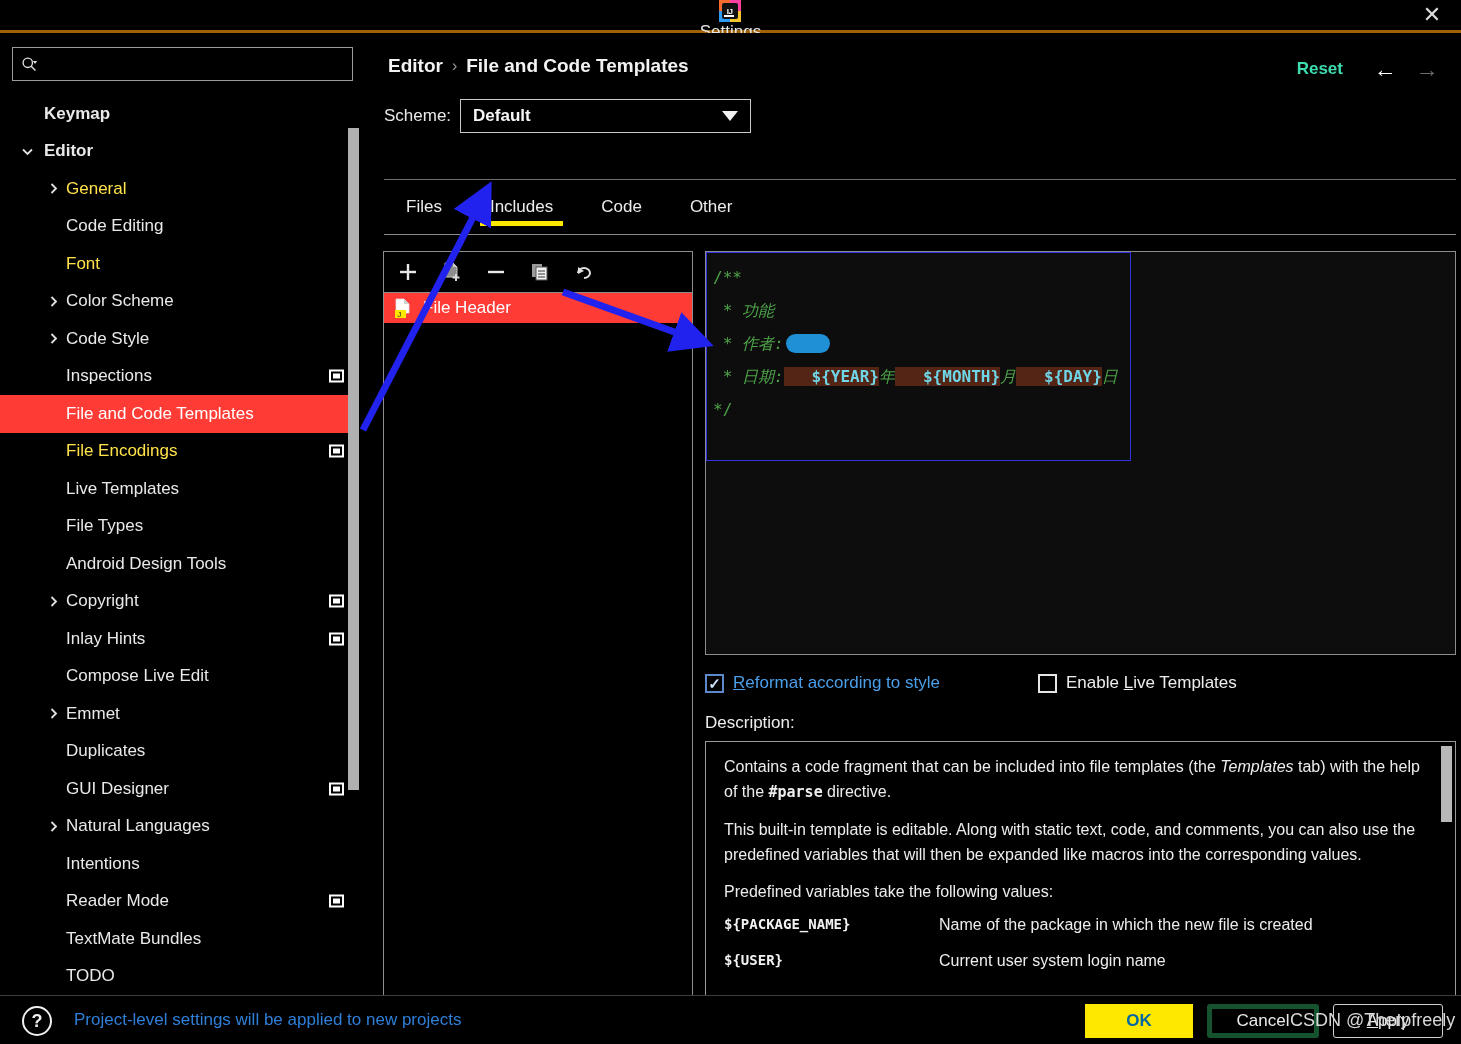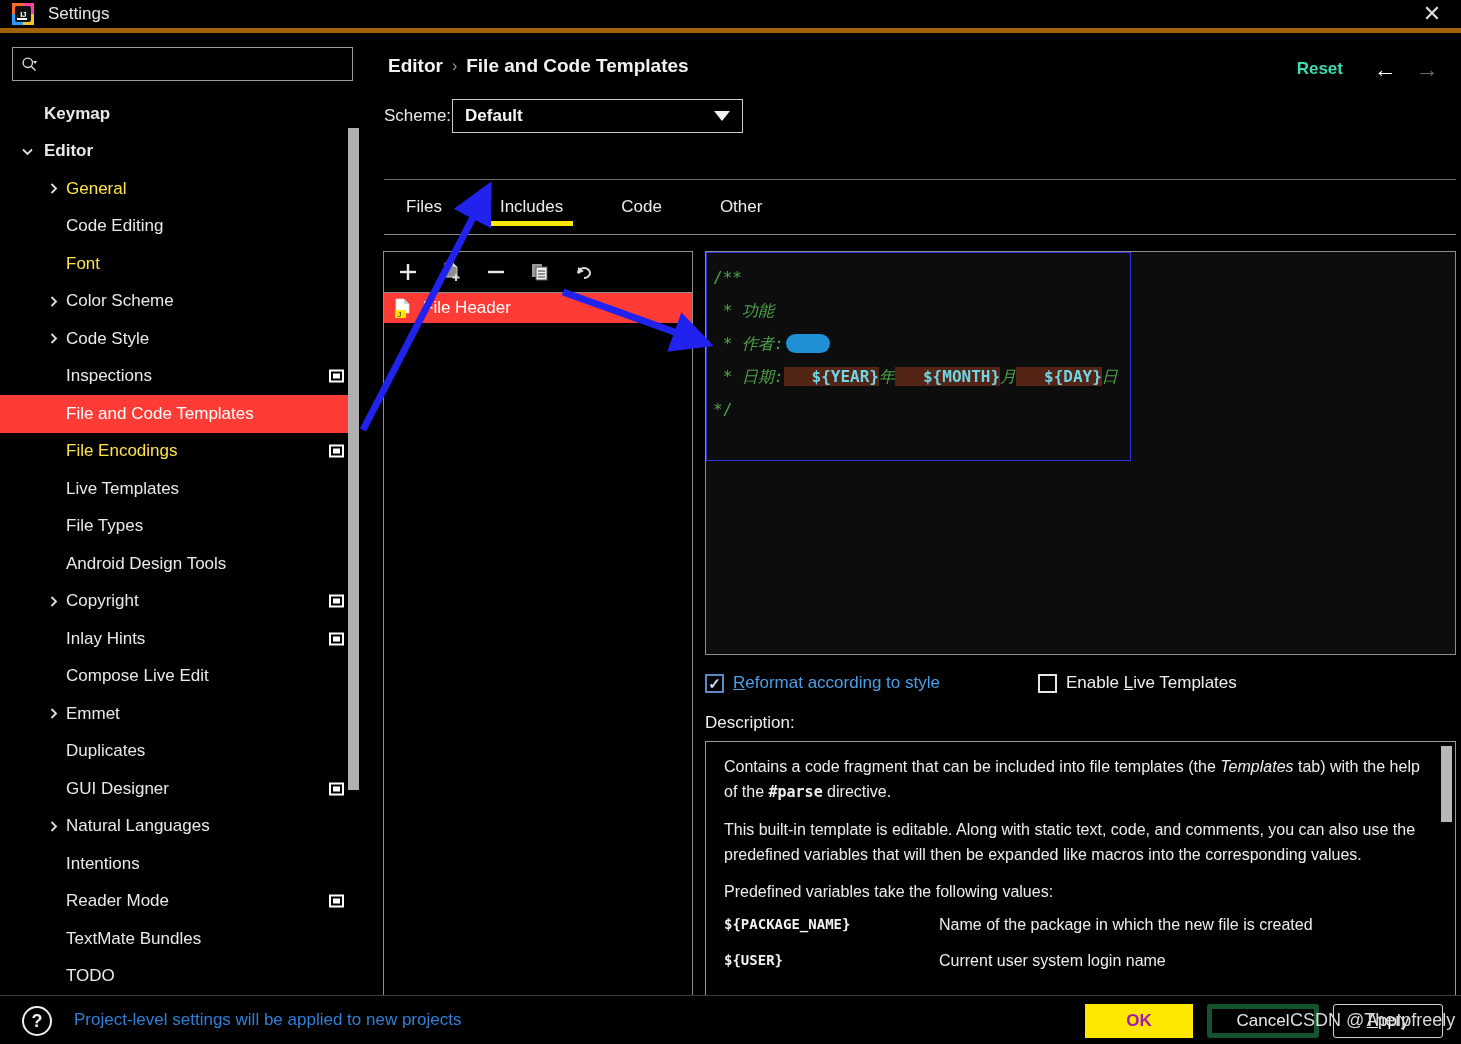--- a/index.html
+++ b/index.html
@@ -21,8 +21,8 @@
   .titlebar {
     position: absolute; left: 0; top: 0; width: 1461px; height: 33px;
     background: #000;
-    border-bottom: 5px solid #a16207;
-    display: flex; align-items: center;
+    border-bottom: 3px solid #a16207;
+    display: flex; align-items: center; flex-direction: column;
   }
   .ij-logo {
     width: 22px; height: 22px; margin-left: 12px; margin-right: 14px;

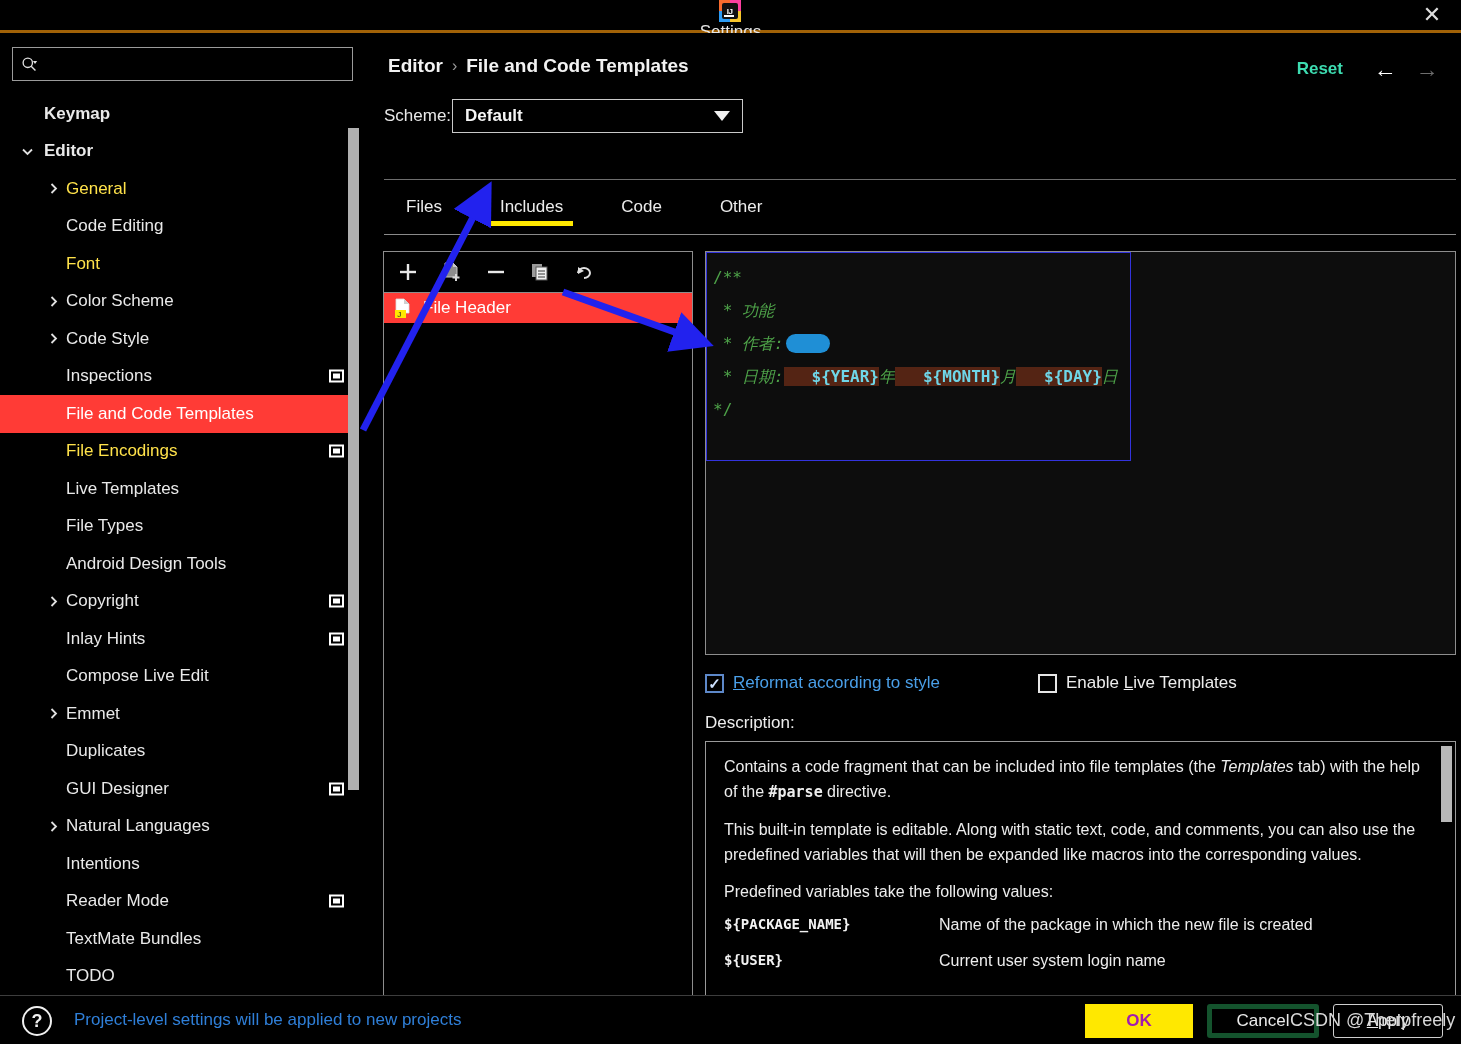--- a/index.html
+++ b/index.html
@@ -140,7 +140,7 @@
     position: absolute; left: 16px; top: 66px;
     display: flex; align-items: center;
   }
-  .scheme-label { font-size: 17px; color: #e8e8e8; margin-right: 1px; }
+  .scheme-label { font-size: 17px; color: #e8e8e8; margin-right: 9px; }
   .scheme-select {
     width: 291px; height: 34px;
     background: #000; border: 1px solid #c9c9c9;

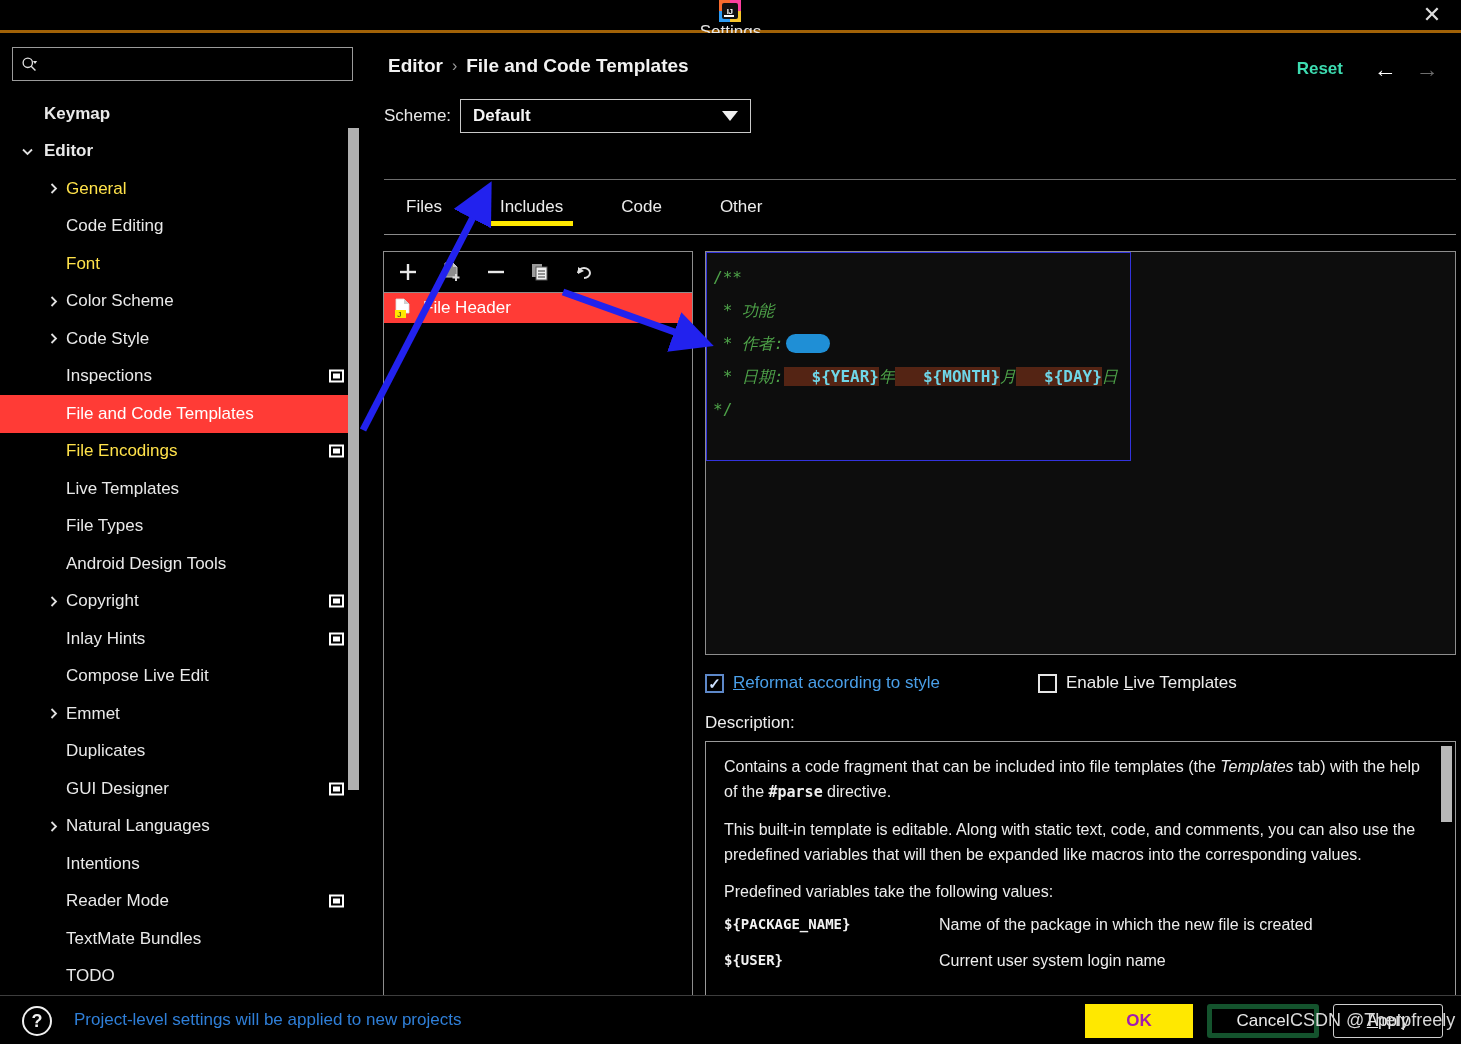--- a/index.html
+++ b/index.html
@@ -160,7 +160,7 @@
 
   .tabs {
     position: absolute; left: 16px; top: 160px;
-    display: flex; align-items: flex-end; gap: 14px;
+    display: flex; align-items: flex-end; gap: 4px;
   }
   .tab {
     font-size: 17px; color: #ececec;

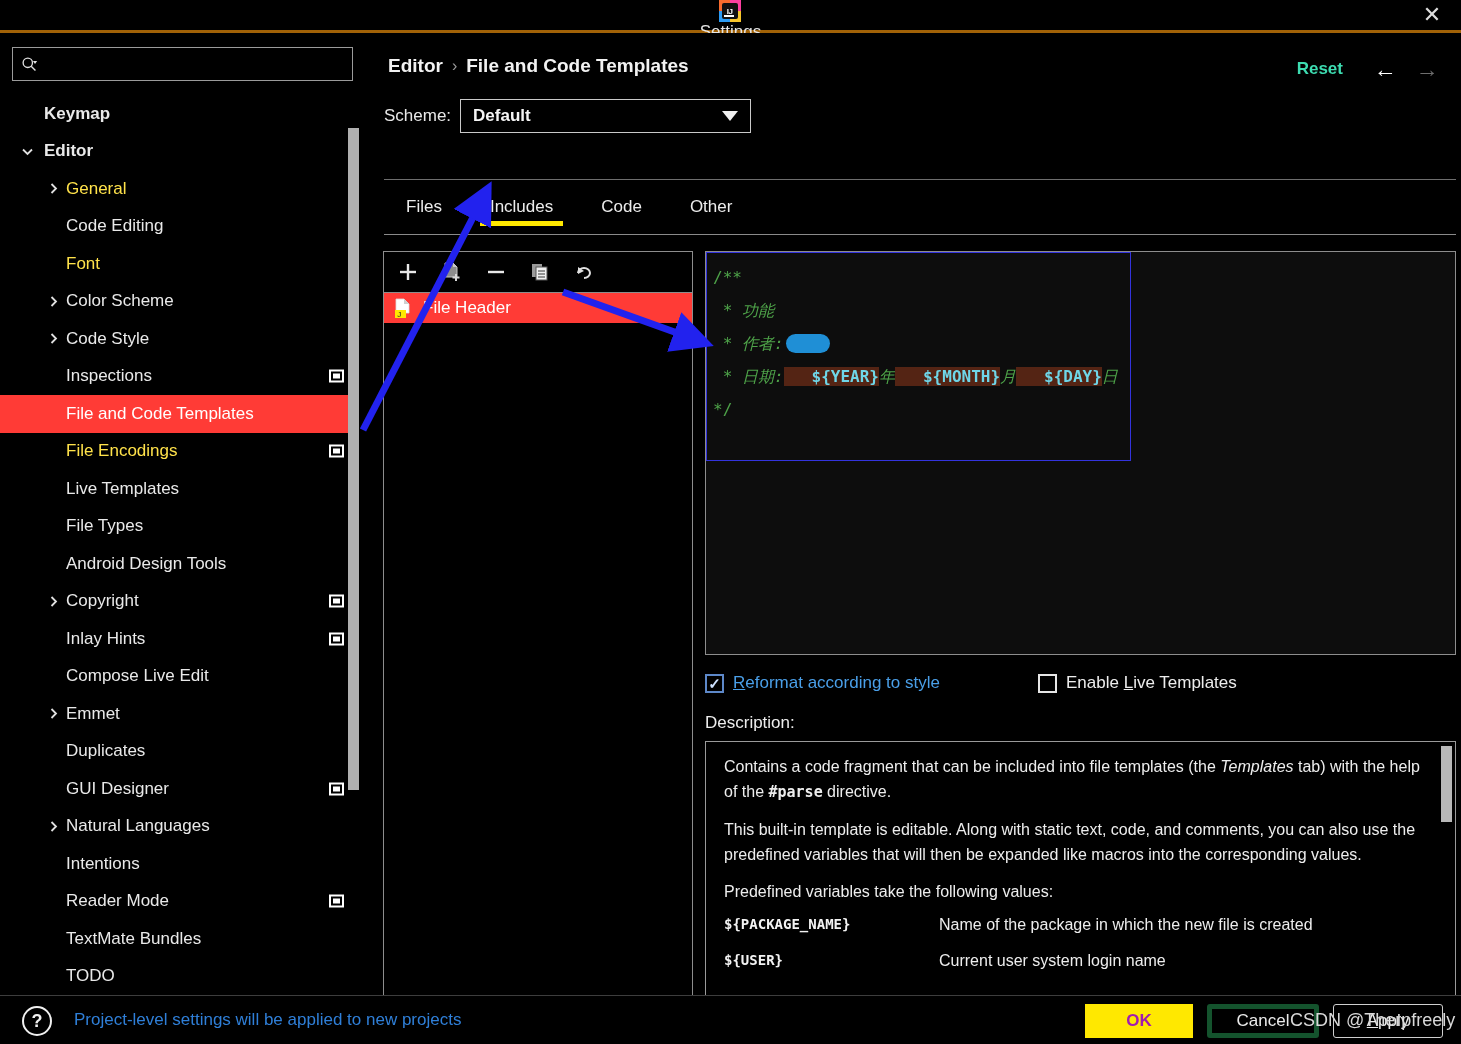--- a/index.html
+++ b/index.html
@@ -301,7 +301,7 @@
   }
   .btn-ok {
     right: 268px; width: 108px;
-    background: #ffe800; color: #a21caf; font-weight: bold; border: none;
+    background: #ffe800; color: #0369a1; font-weight: bold; border: none;
   }
   .btn-cancel {
     right: 142px; width: 112px;

